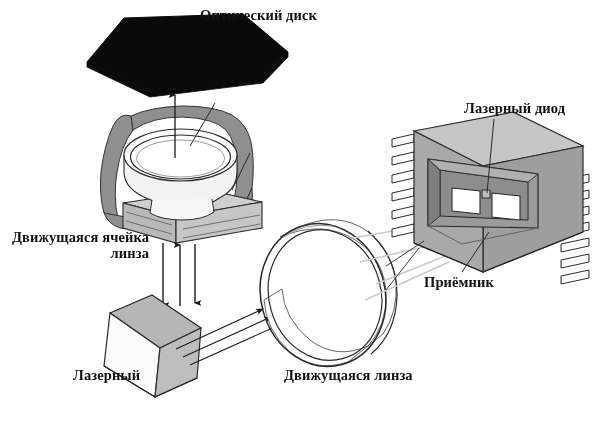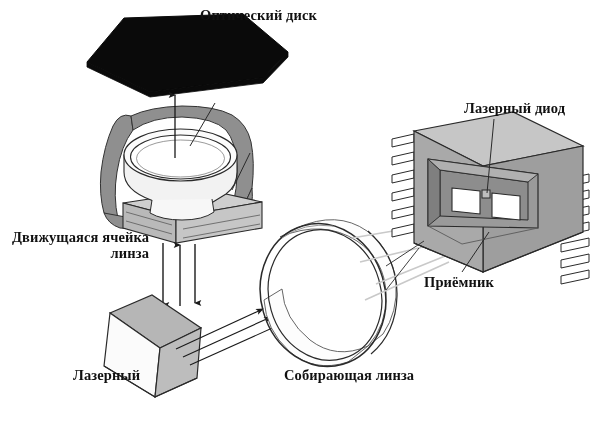--- a/index.html
+++ b/index.html
@@ -241,7 +241,7 @@
 
   <div class="lbl" id="label-mirror">Лазерный</div>
 
-  <div class="lbl" id="label-lens">Собирающая линза</div>
+  <div class="lbl" id="label-lens">Движущаяся линза</div>
 
 </div>
 

